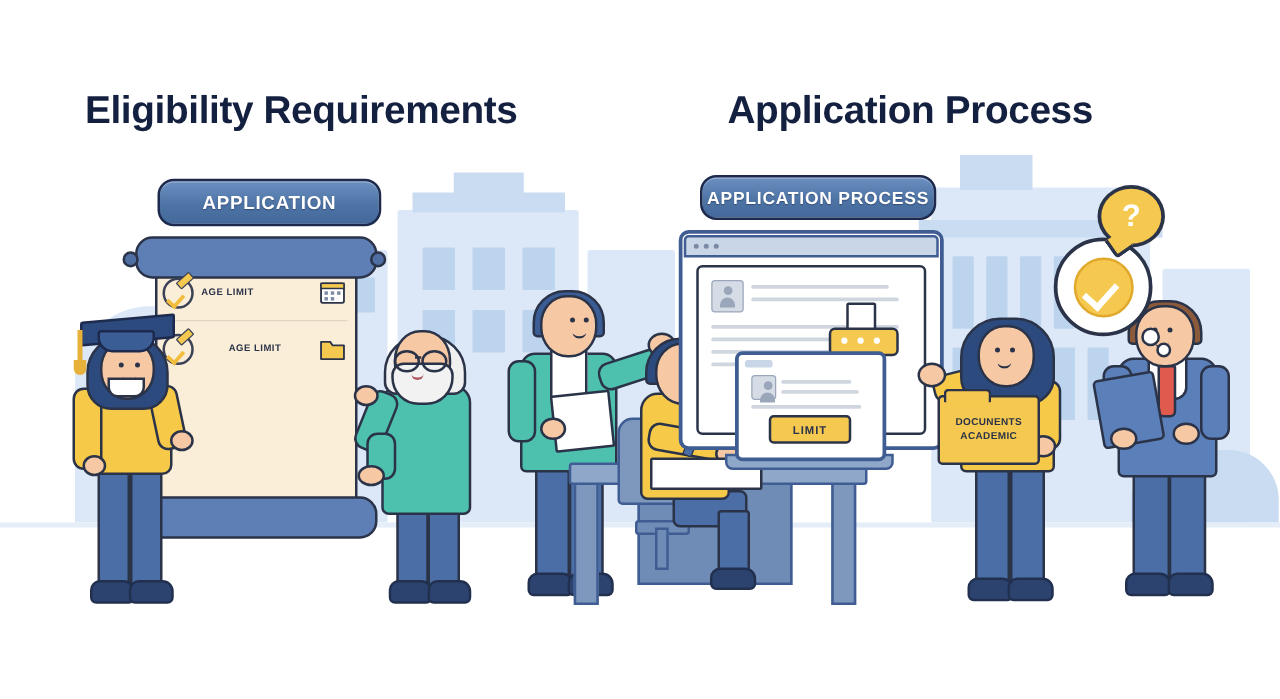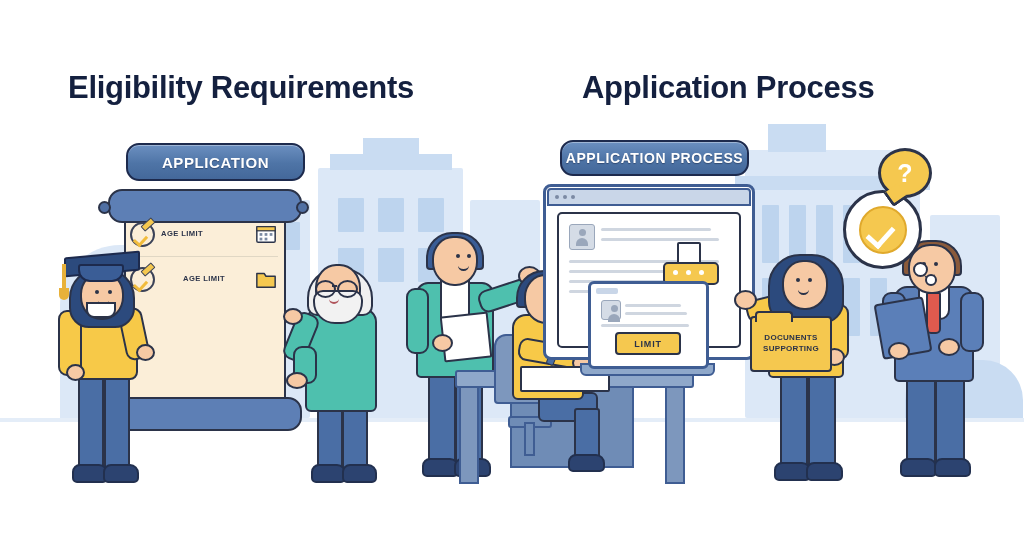--- a/index.html
+++ b/index.html
@@ -331,7 +331,7 @@
 
   <div id="folder-docs">
     <div class="folder-tab"></div>
-    <span><em style="font-style:normal">DOCUNENTS</em><br><em style="font-style:normal">SUPPORTING</em></span>
+    <span><em style="font-style:normal">DOCUNENTS</em><br><em style="font-style:normal">ACADEMIC</em></span>
   </div>
 
   <div class="person" style="left:880px;top:238px;width:110px;height:252px;">

